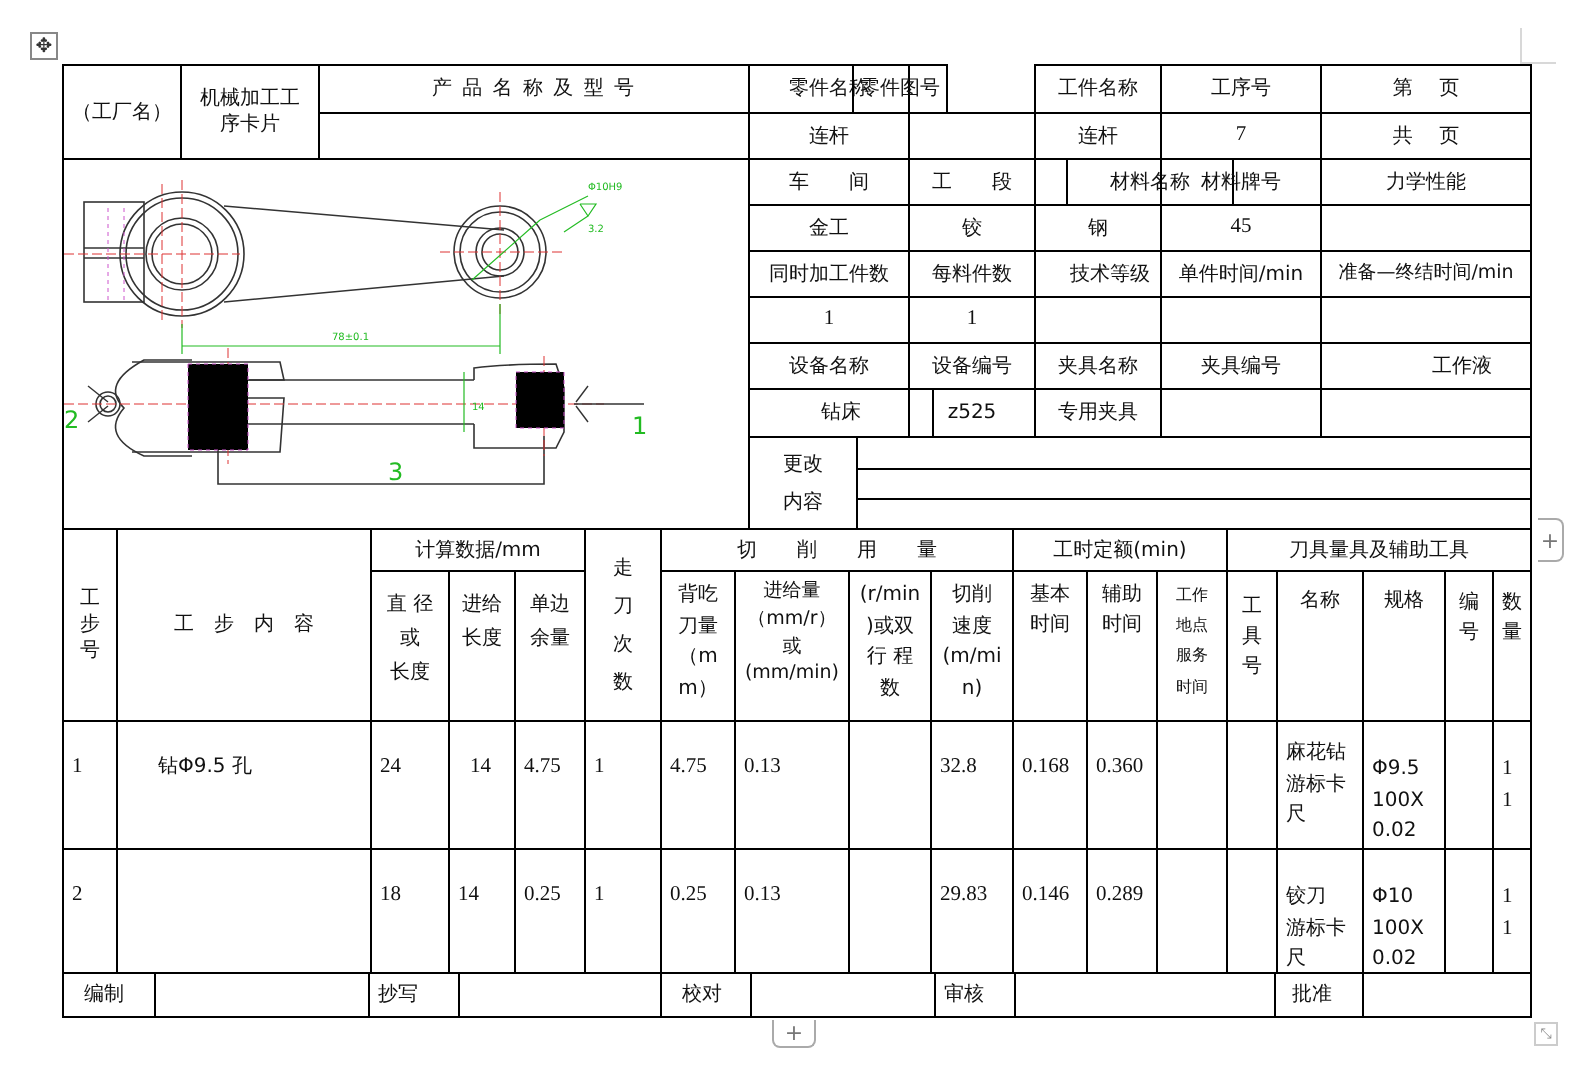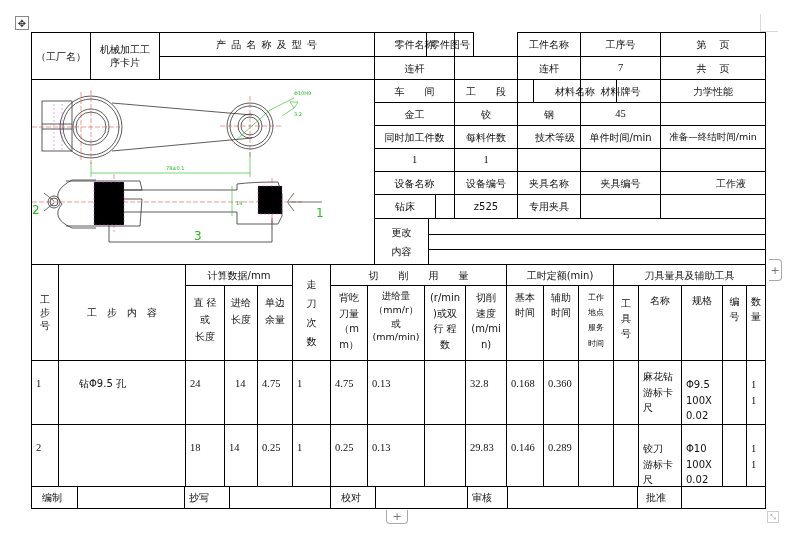--- a/index.html
+++ b/index.html
@@ -154,7 +154,7 @@
   <div class="cell" style="left:580px; top:171px; width:81px; height:24px;">夹具编号</div>
   <div class="cell" style="left:660px; top:171px; width:106px; height:24px;padding-left:36px;">工作液</div>
 
-  <div class="cell" style="left:374px; top:194px; width:62px; height:25px;">钻床</div>
+  <div class="cell" style="left:374px; top:194px; width:93px; height:25px;">钻床</div>
   <div class="cell" style="left:454px; top:194px; width:64px; height:25px;">z525</div>
   <div class="cell" style="left:517px; top:194px; width:64px; height:25px;">专用夹具</div>
   <div class="cell" style="left:580px; top:194px; width:81px; height:25px;"></div>

